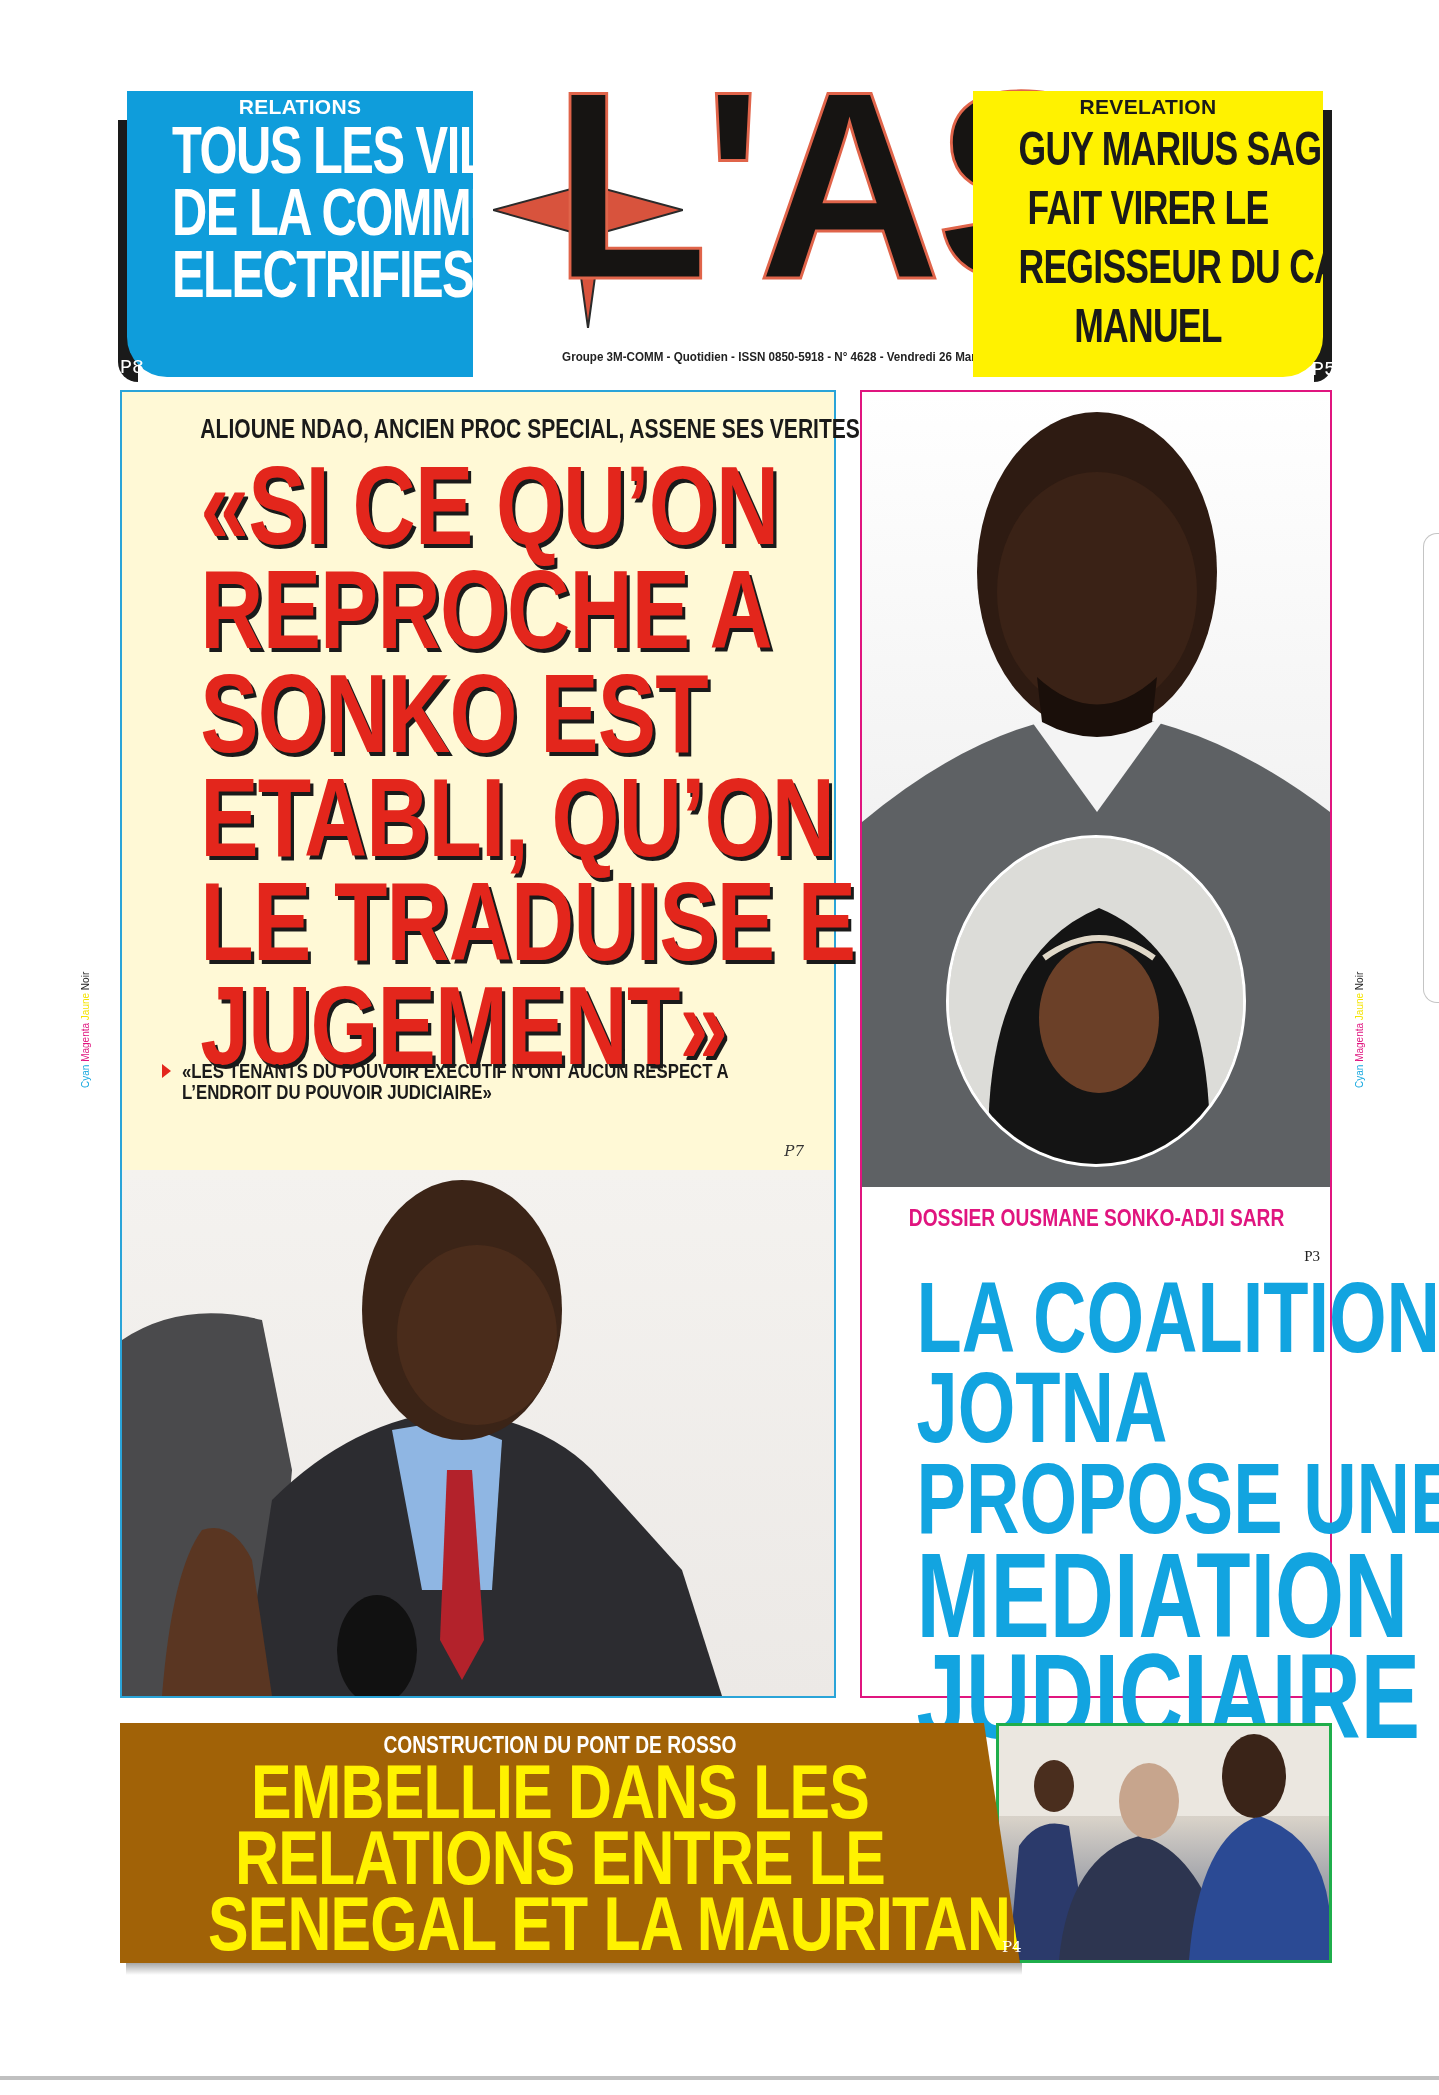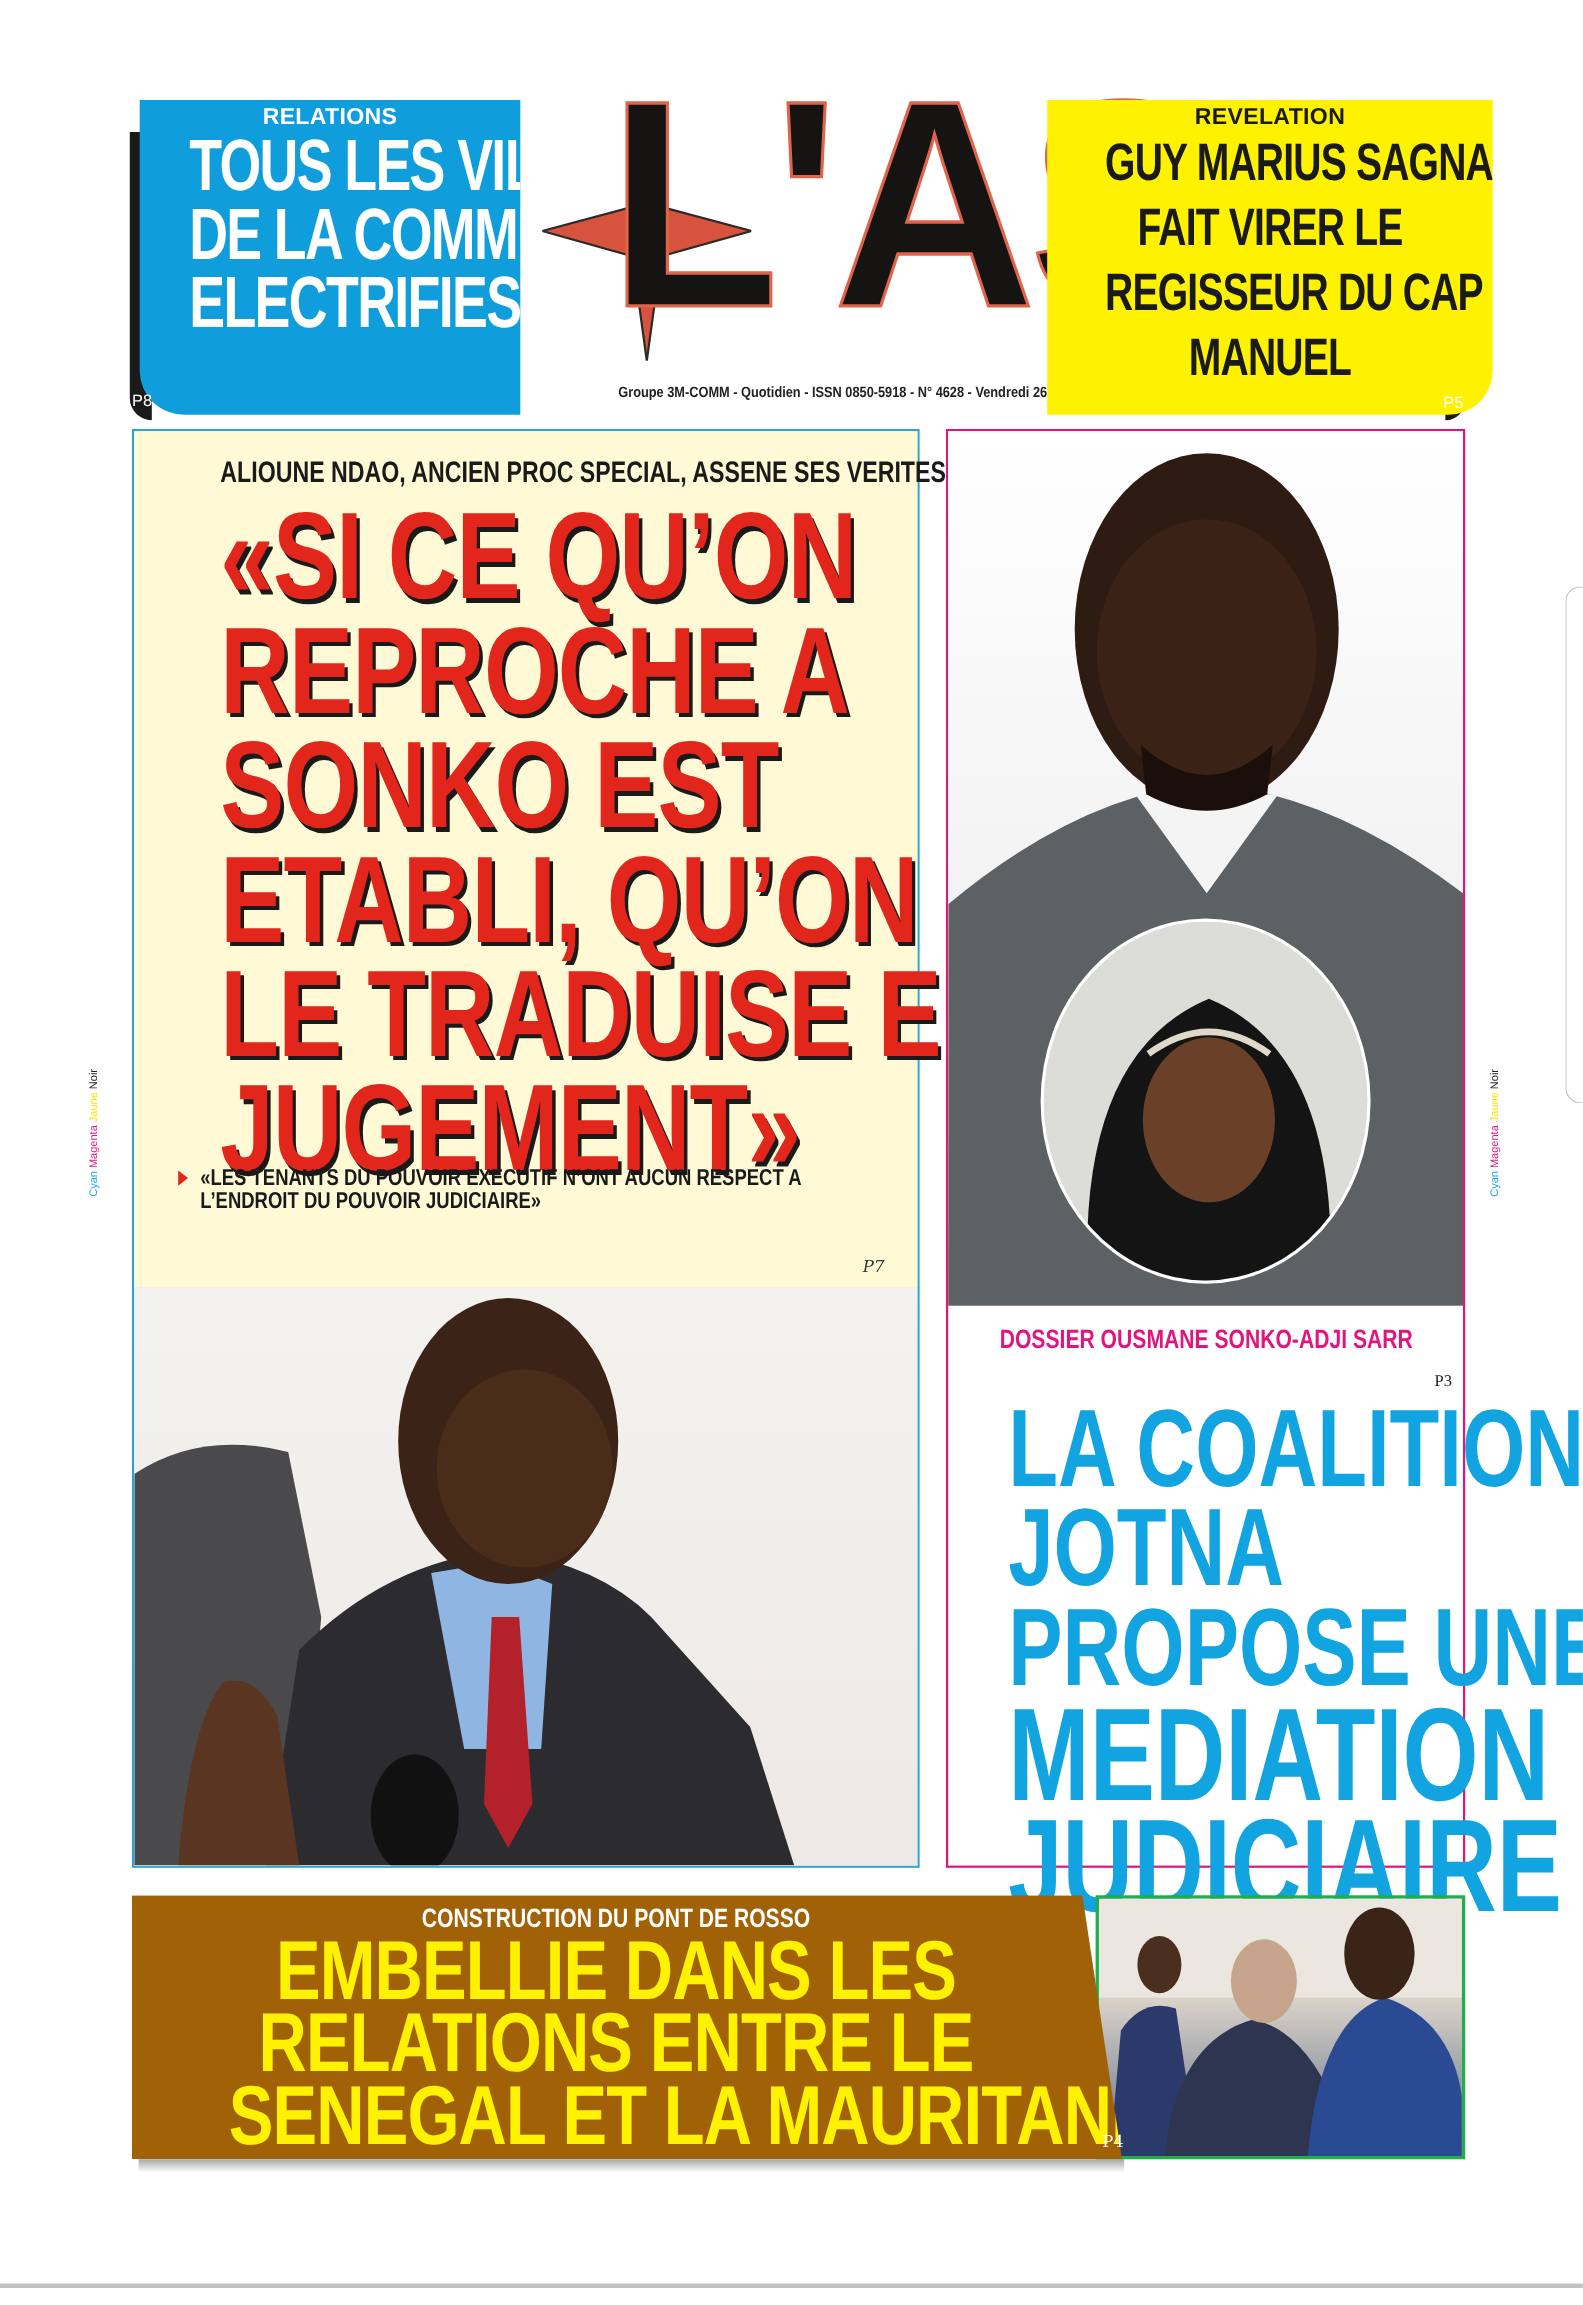--- a/index.html
+++ b/index.html
@@ -10,7 +10,7 @@
   .teaser { position: absolute; text-align: center; overflow: hidden; }
   .teaser-left { left: 127px; top: 91px; width: 346px; height: 286px; background: #0f9ddb; border-bottom-left-radius: 40px; }
   .teaser-left-shadow { position: absolute; left: 118px; top: 120px; width: 20px; height: 262px; background: #1a1a1a; border-bottom-left-radius: 46px; }
-  .teaser-right { left: 952px; top: 91px; width: 405px; height: 286px; background: #fff200; border-bottom-right-radius: 40px; }
+  .teaser-right { left: 973px; top: 91px; width: 350px; height: 286px; background: #fff200; border-bottom-right-radius: 40px; }
   .teaser-right-shadow { position: absolute; left: 1314px; top: 110px; width: 18px; height: 272px; background: #1a1a1a; border-bottom-right-radius: 46px; }
 
   .teaser .kicker { font-weight: 700; font-size: 21px; line-height: 24px; margin-top: 4px; letter-spacing: 0.3px; }

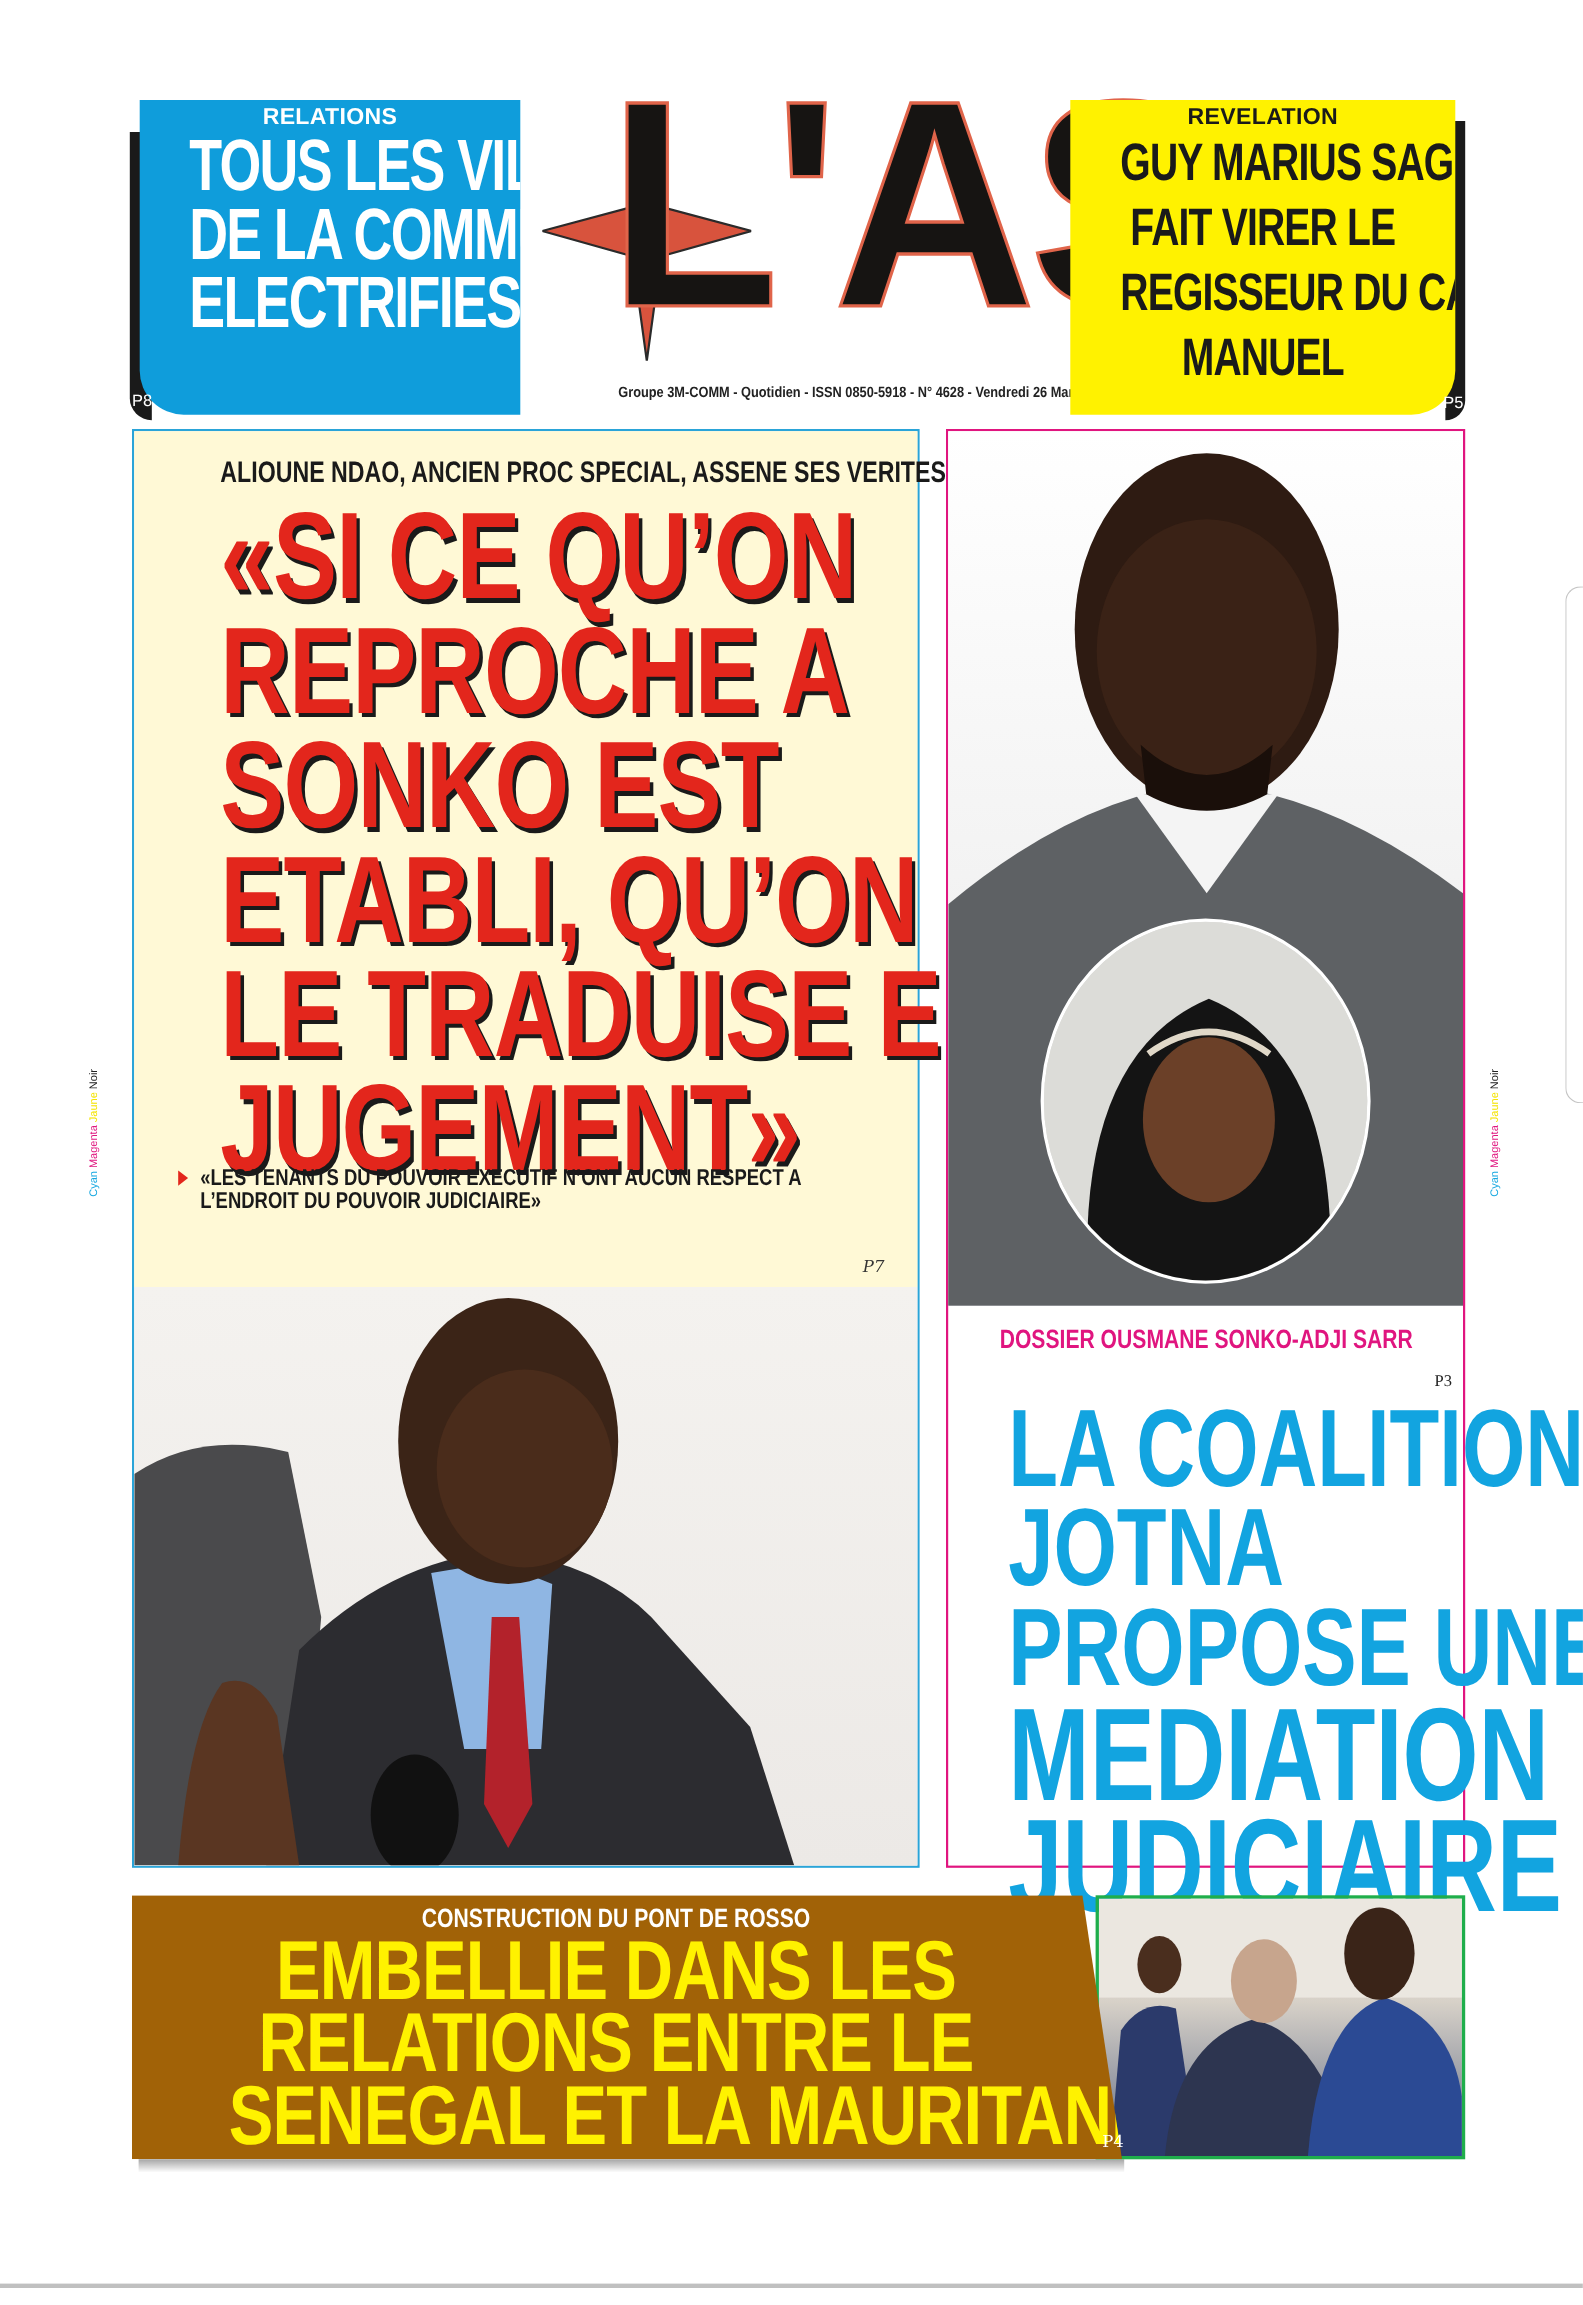--- a/index.html
+++ b/index.html
@@ -21,7 +21,7 @@
   .teaser-left .line { color: #ffffff; font-size: 66px; line-height: 62px; letter-spacing: -2px; }
   .teaser-right .line { color: #1a1a1a; font-size: 48px; line-height: 59px; letter-spacing: -1px; }
 
-  .pageref { position: absolute; font-family: Liberation Sans, sans-serif; font-size: 15px; color: #ffffff; }
+  .pageref { position: absolute; font-family: Liberation Mono, monospace; font-size: 20px; color: #ffffff; }
   .pageref-dark { color: #222; }
 
   .logo { position: absolute; left: 493px; top: 85px; width: 470px; height: 250px; }

